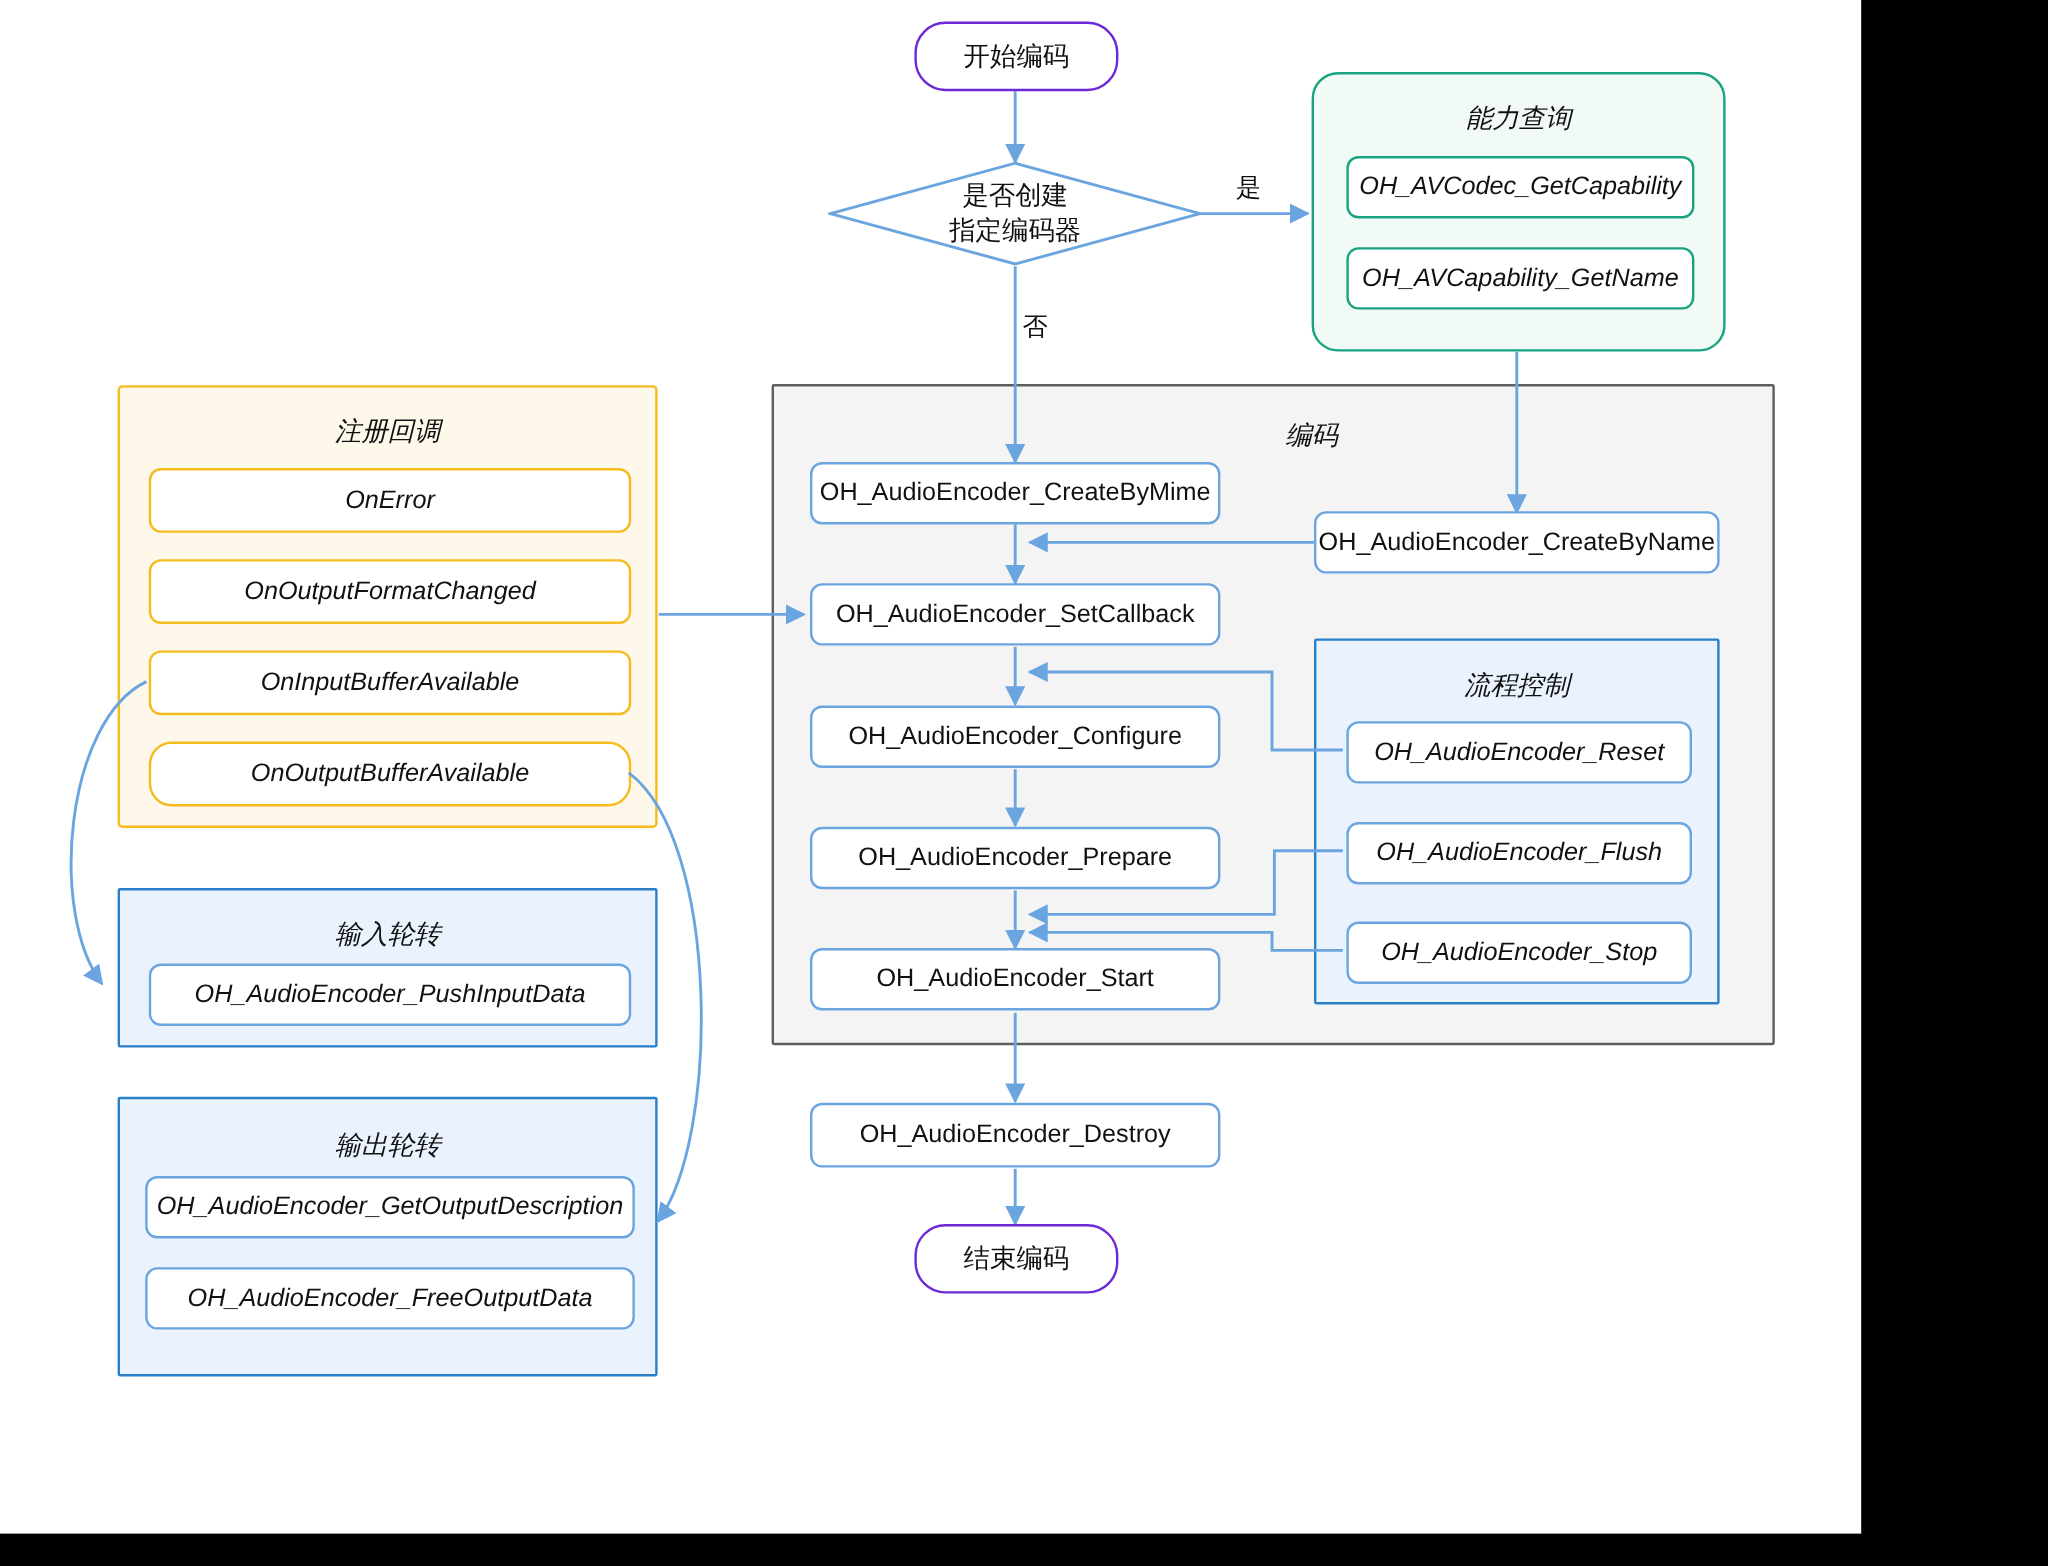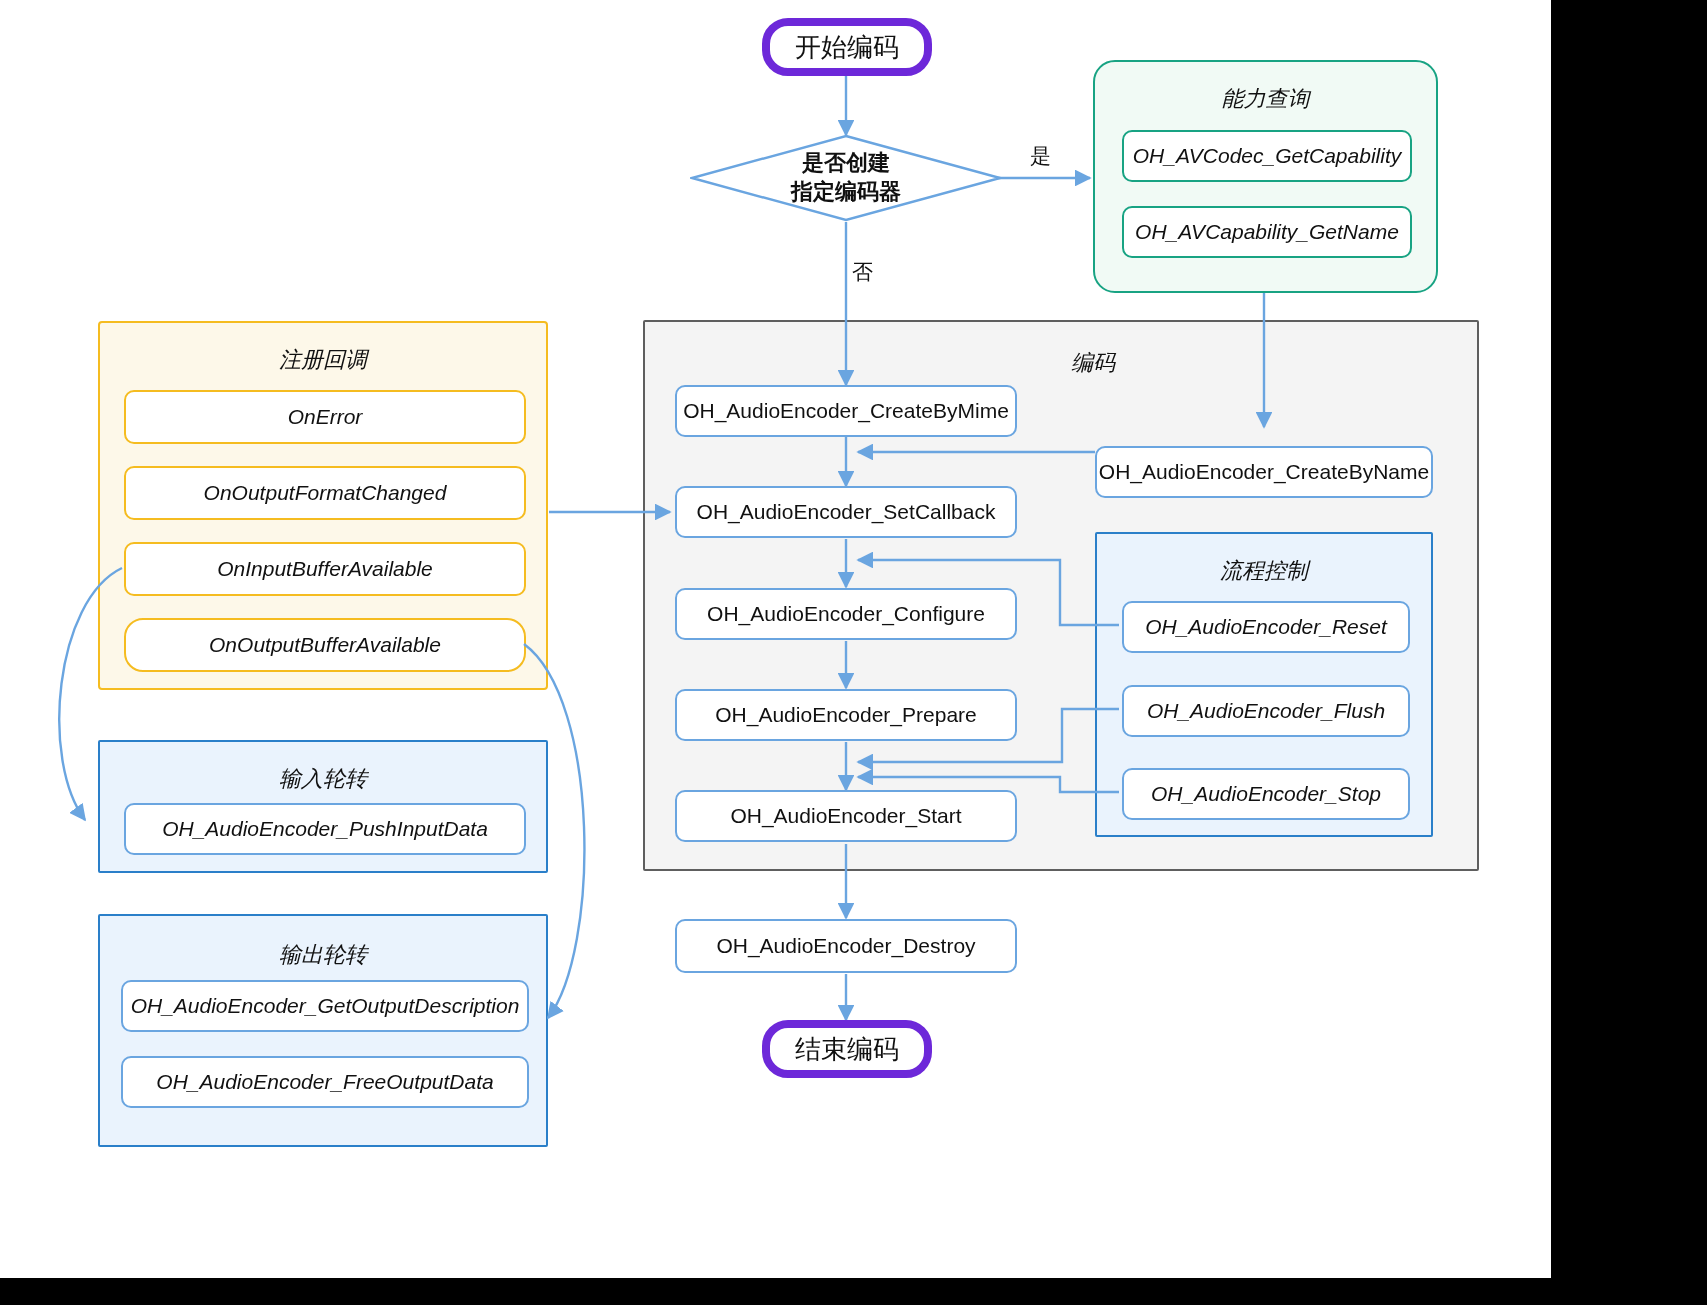--- a/index.html
+++ b/index.html
@@ -35,10 +35,10 @@
 
   
   .terminal {
-    border: 8px solid #6d28d9;
+    border: 2px solid #6d28d9;
     border-radius: 26px;
     background: #ffffff;
-    font-size: 26px;
+    font-size: 22px;
   }
 
   

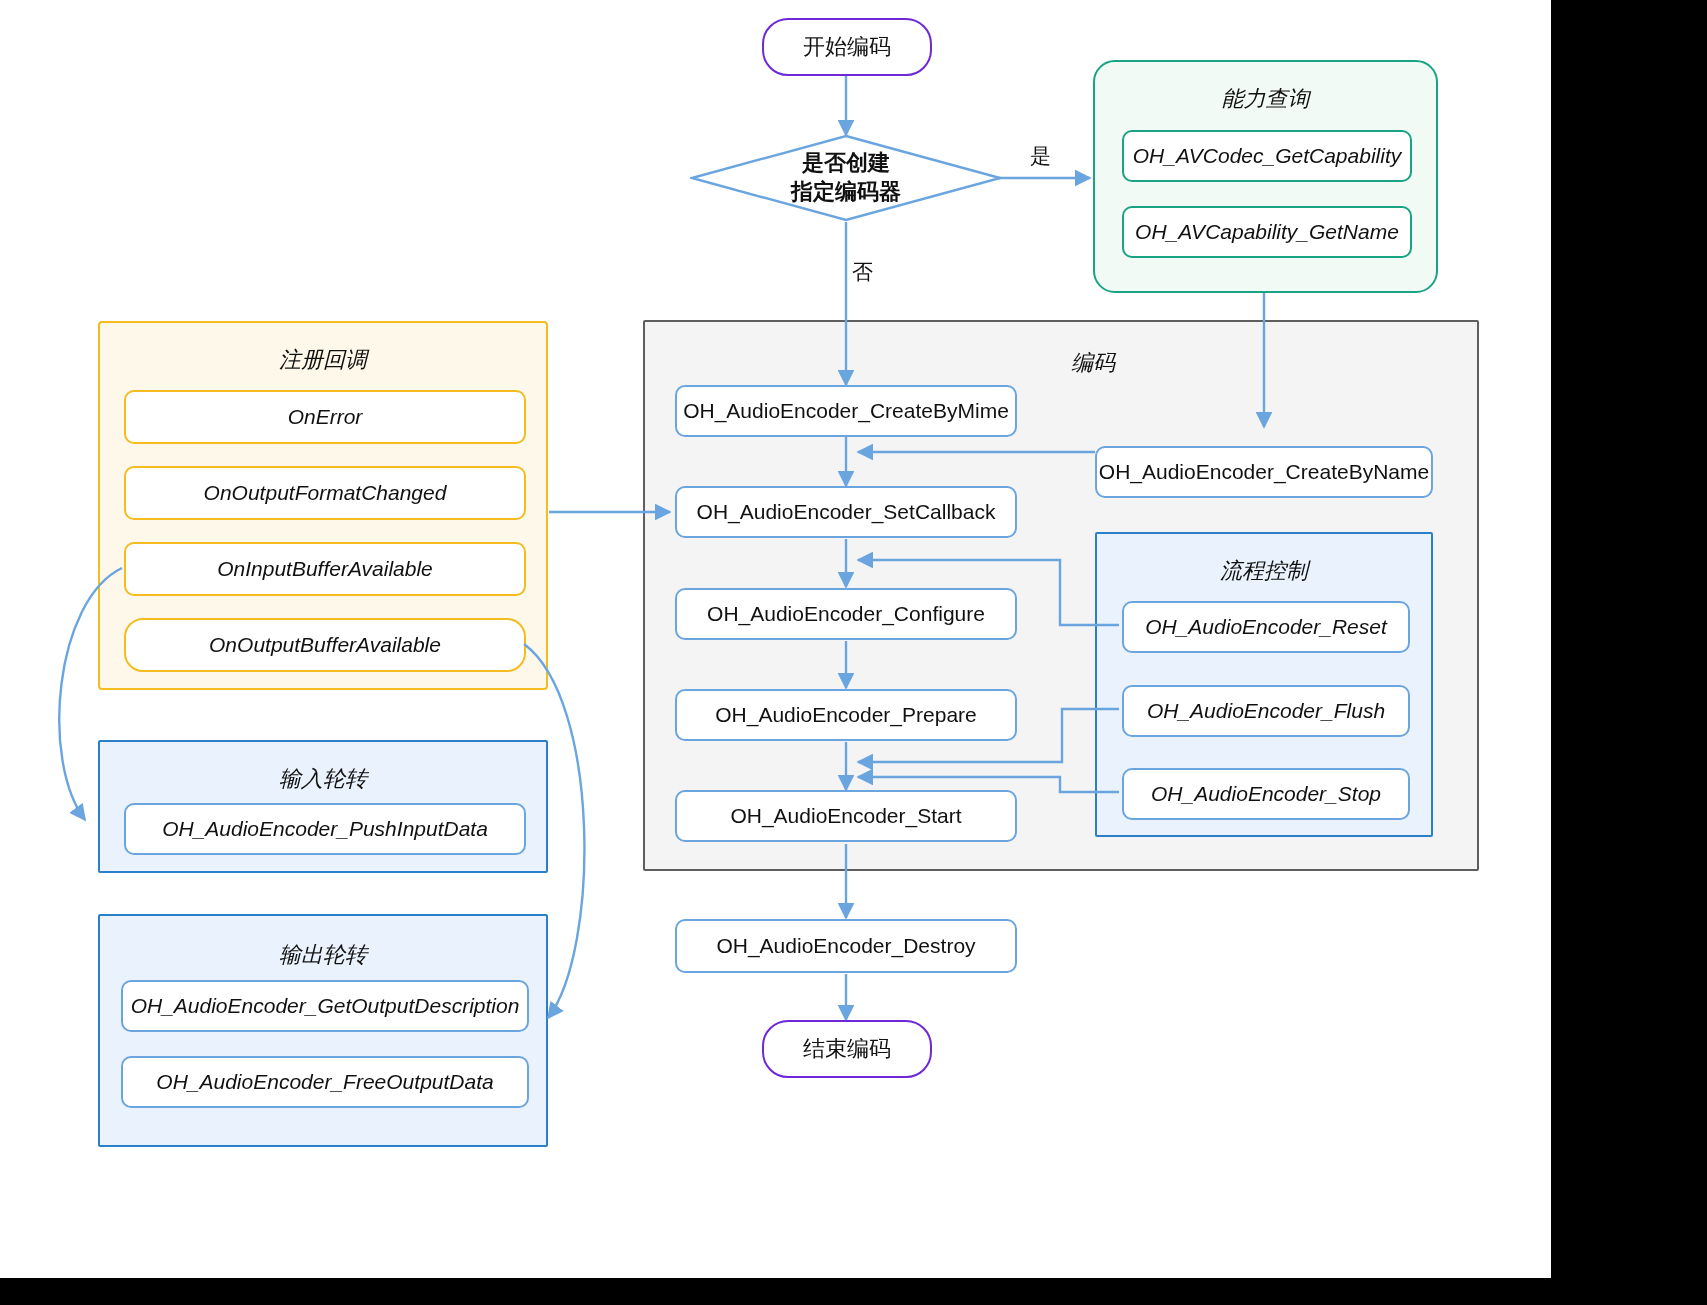--- a/index.html
+++ b/index.html
@@ -58,7 +58,6 @@
     font-size: 22px;
     color: #111111;
     line-height: 1.3;
-    font-weight: bold;
   }
 
   

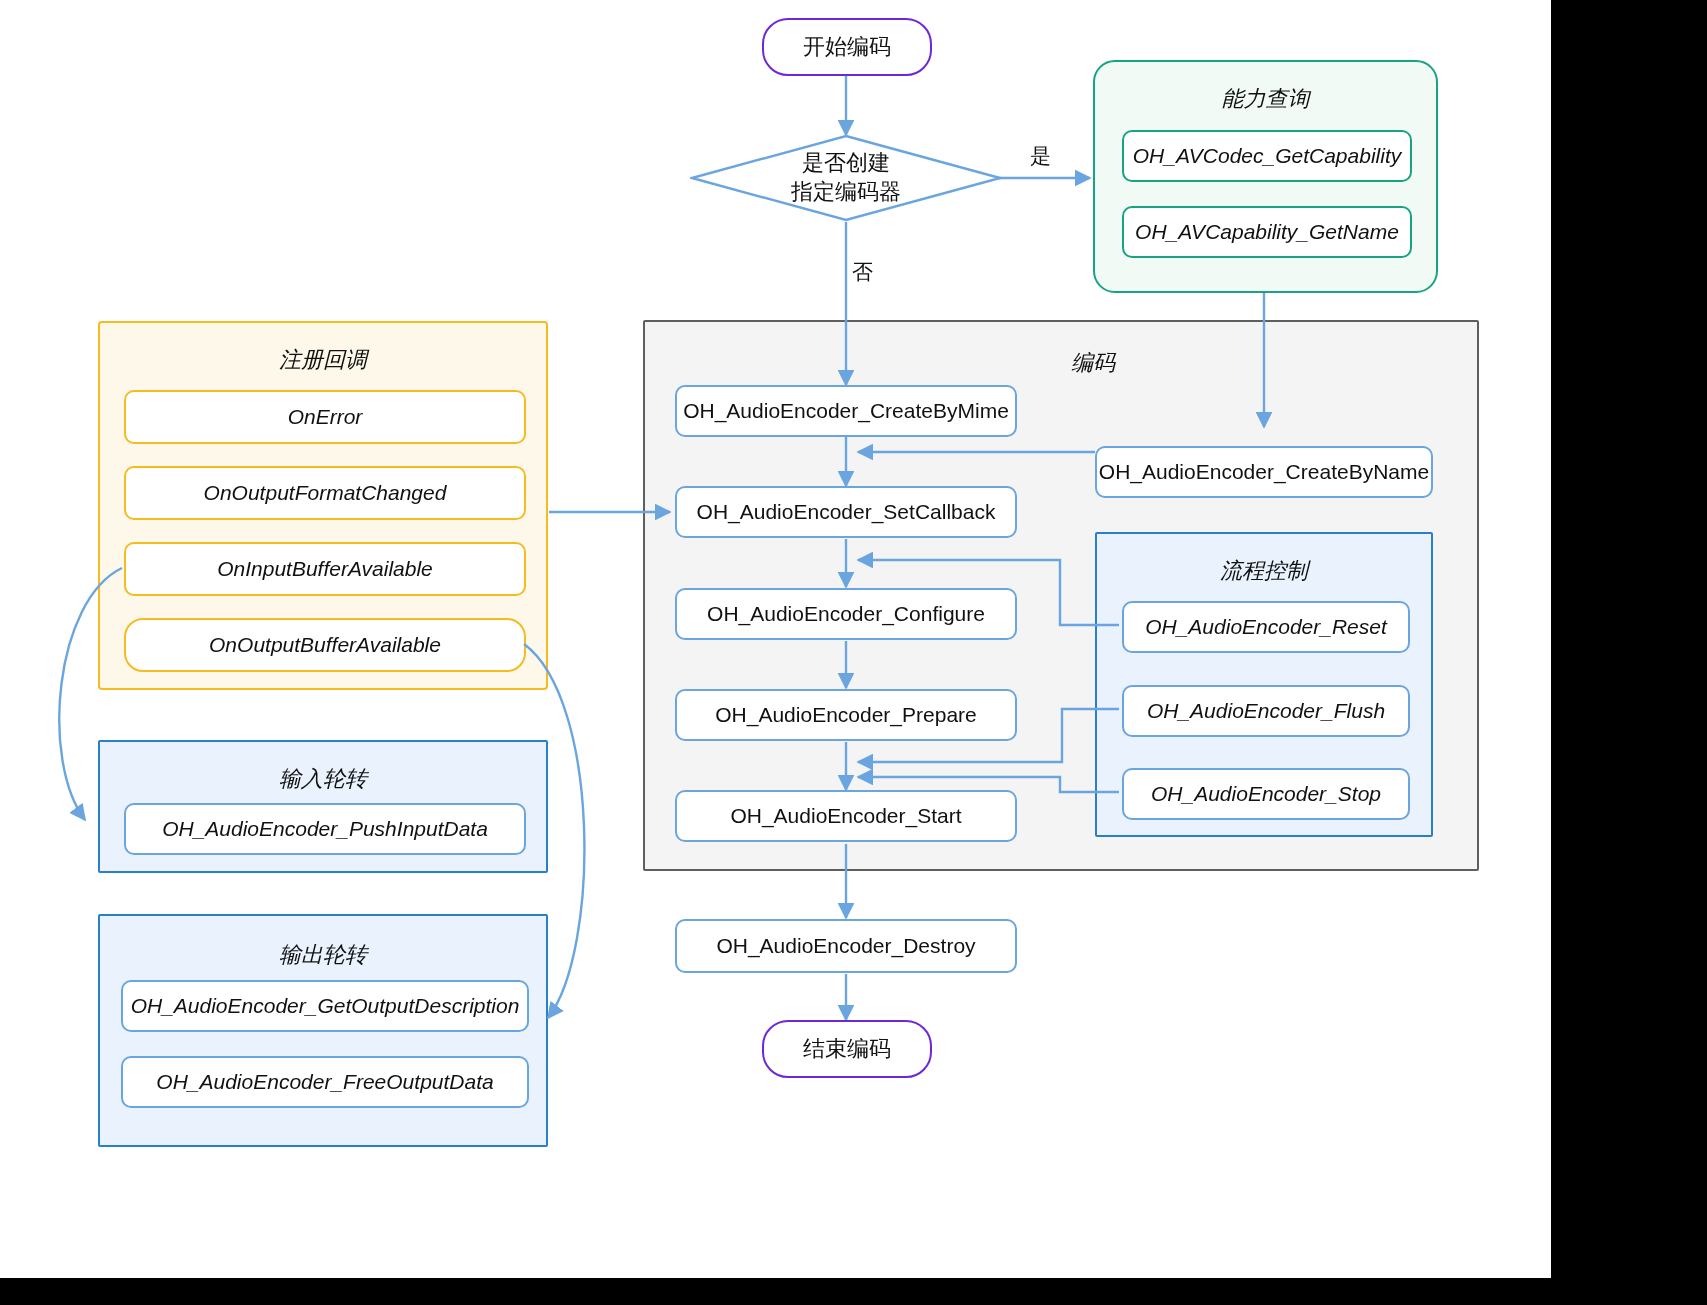--- a/index.html
+++ b/index.html
@@ -220,7 +220,7 @@
   <div class="node pbox" style="left:675px; top:689px; width:342px; height:52px;">OH_AudioEncoder_Prepare</div>
   <div class="node pbox" style="left:675px; top:790px; width:342px; height:52px;">OH_AudioEncoder_Start</div>
 
-  <div class="node pbox" style="left:1095px; top:426px; width:338px; height:52px;margin-top:20px;">OH_AudioEncoder_CreateByName</div>
+  <div class="node pbox" style="left:1095px; top:426px; width:338px; height:52px;">OH_AudioEncoder_CreateByName</div>
 
   <div class="group g-blue" style="left:1095px; top:532px; width:338px; height:305px;">
     <div class="group-title" style="top:22px;">流程控制</div>

